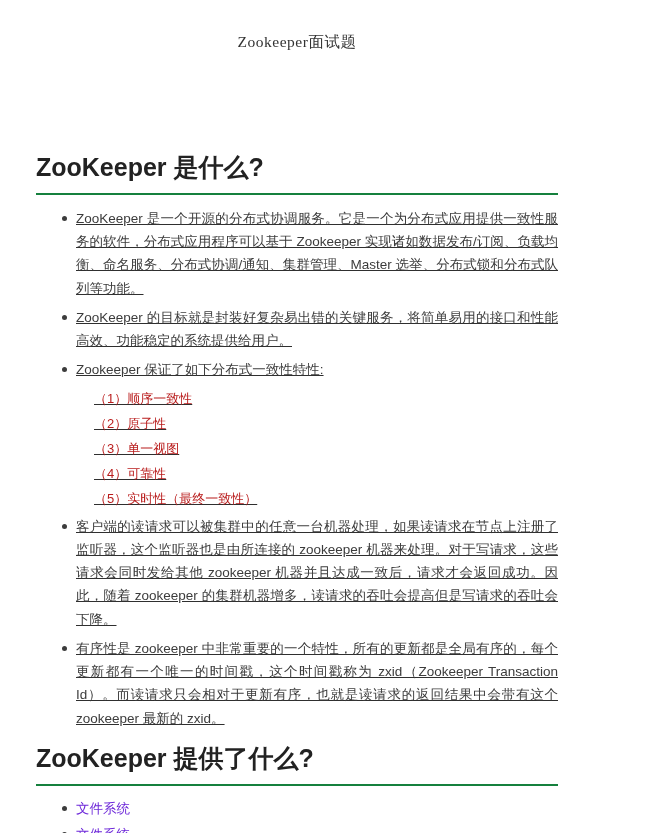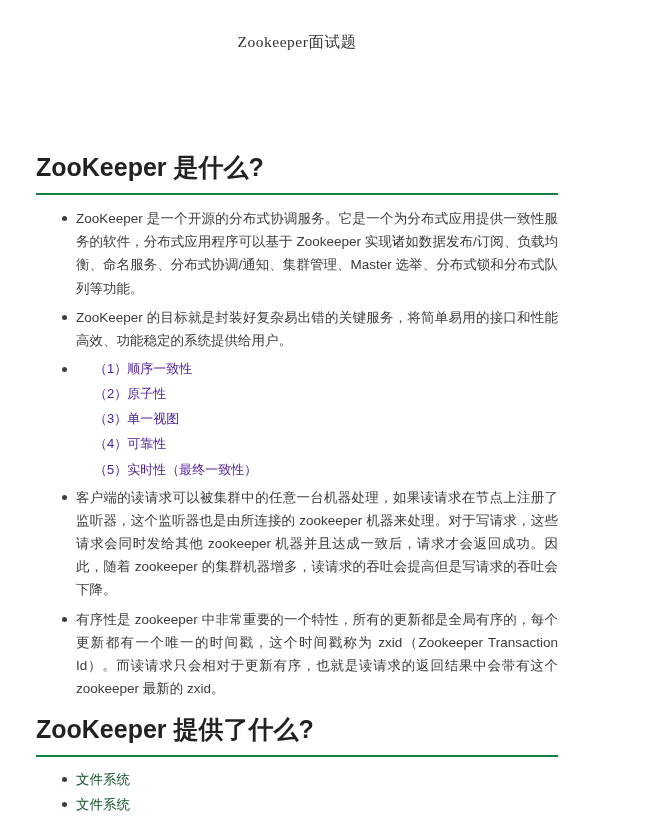--- a/index.html
+++ b/index.html
@@ -49,6 +49,7 @@
     list-style: none;
     margin: 12px 0 0 0;
     padding: 0 0 0 26px;
+    text-decoration: underline;
   }
   ul.bullets > li {
     position: relative;

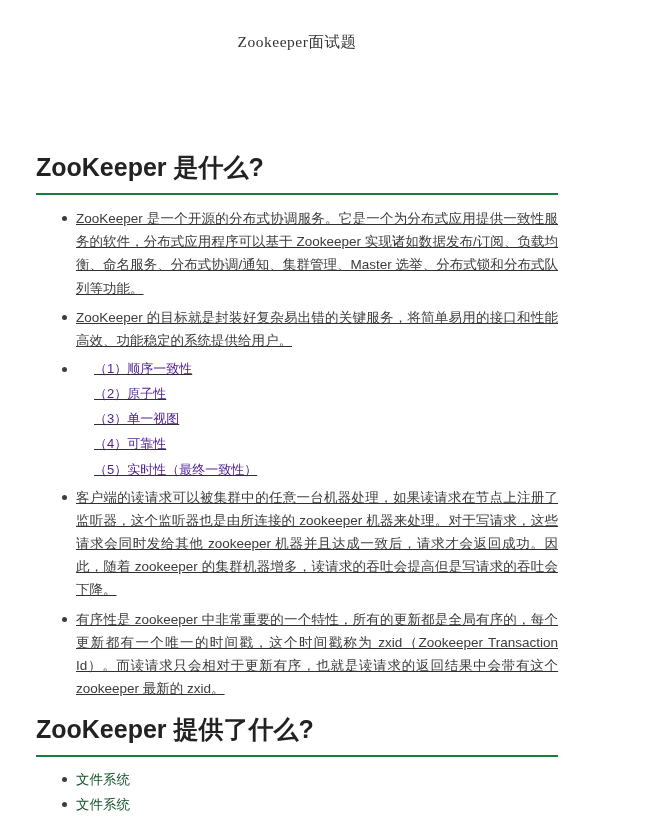--- a/index.html
+++ b/index.html
@@ -121,6 +121,7 @@
       <li>ZooKeeper 是一个开源的分布式协调服务。它是一个为分布式应用提供一致性服务的软件，分布式应用程序可以基于 Zookeeper 实现诸如数据发布/订阅、负载均衡、命名服务、分布式协调/通知、集群管理、Master 选举、分布式锁和分布式队列等功能。</li>
       <li>ZooKeeper 的目标就是封装好复杂易出错的关键服务，将简单易用的接口和性能高效、功能稳定的系统提供给用户。</li>
       <li>
+        <span>Zookeeper 保证了如下分布式一致性特性:</span>
         <ul class="sublist">
           <li>（1）顺序一致性</li>
           <li>（2）原子性</li>

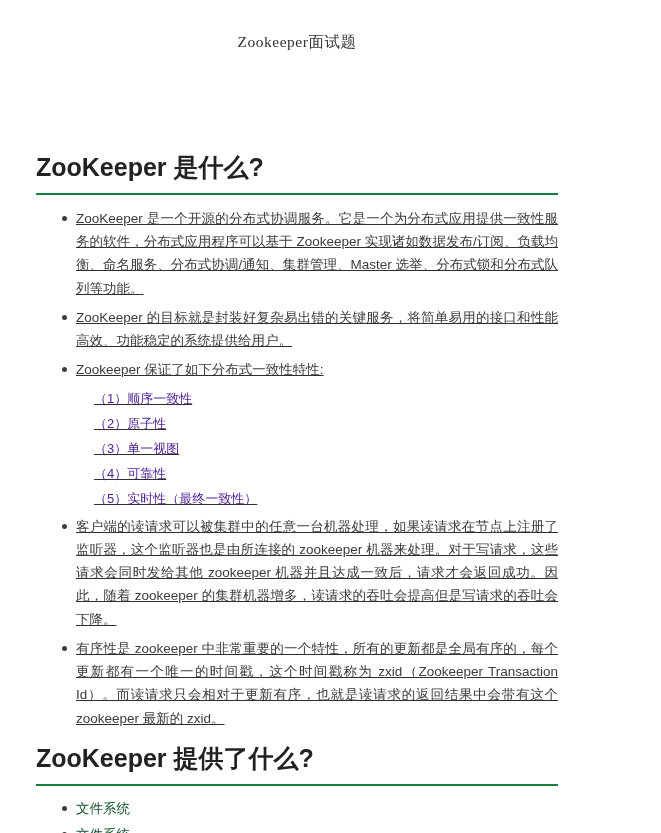--- a/index.html
+++ b/index.html
@@ -78,7 +78,7 @@
   .sublist li {
     font-size: 13px;
     line-height: 1.62;
-    color: #4c1d95;
+    color: #b91c1c;
     padding-left: 18px;
     margin-bottom: 4px;
   }

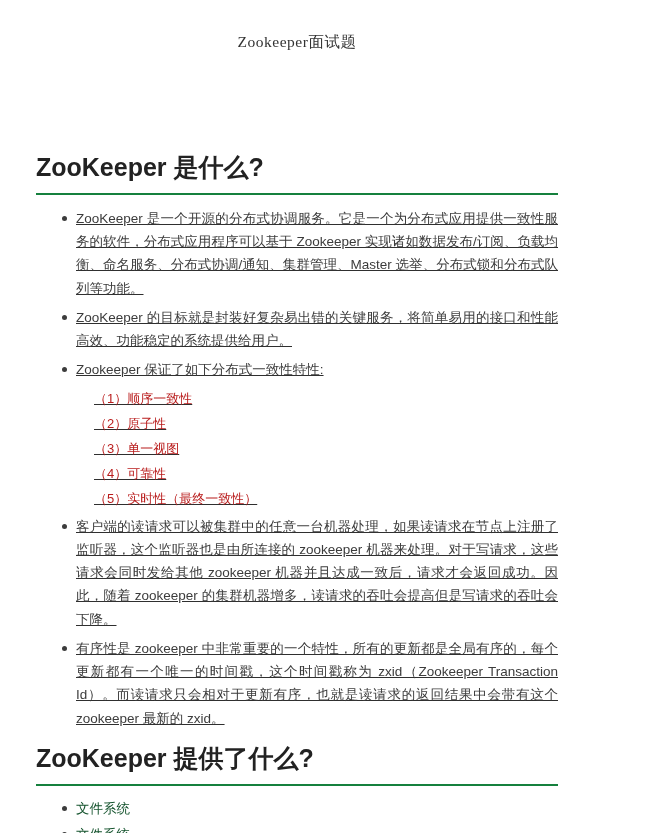--- a/index.html
+++ b/index.html
@@ -91,7 +91,7 @@
     position: relative;
     font-size: 13.5px;
     line-height: 1.7;
-    color: #14532d;
+    color: #6d28d9;
     padding-left: 14px;
     margin-bottom: 3px;
   }

